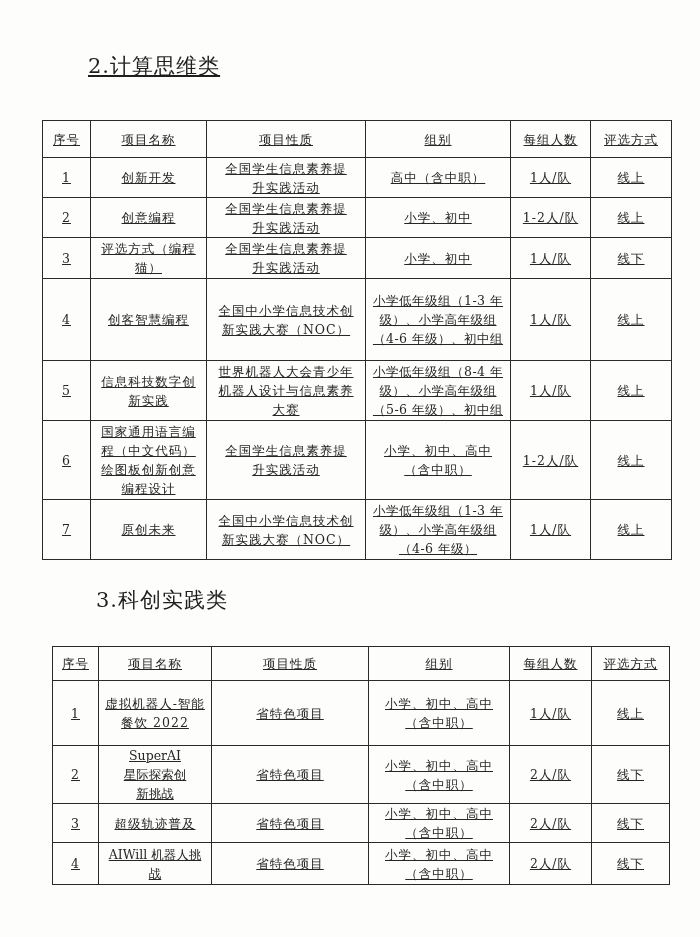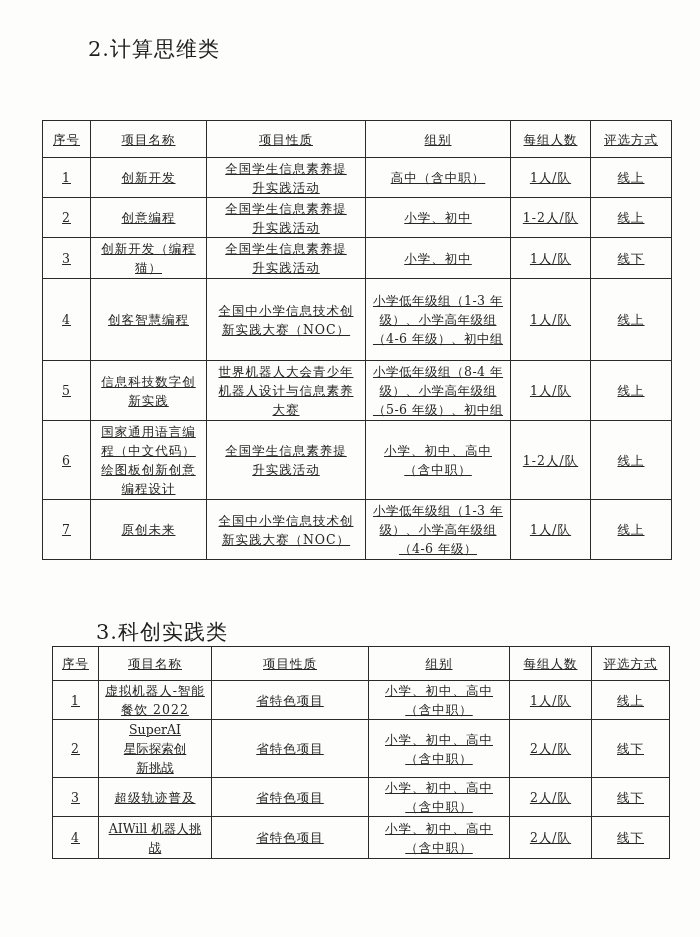--- a/index.html
+++ b/index.html
@@ -26,7 +26,7 @@
 </head>
 <body>
 
-<div class="section-title" style="left:88px; top:35px;">2.计算思维类</div>
+<div class="section-title" style="left:88px; top:52px;text-decoration:underline;">2.计算思维类</div>
 
 <table class="grid" style="left:42px; top:120px; width:629px;">
   <colgroup>

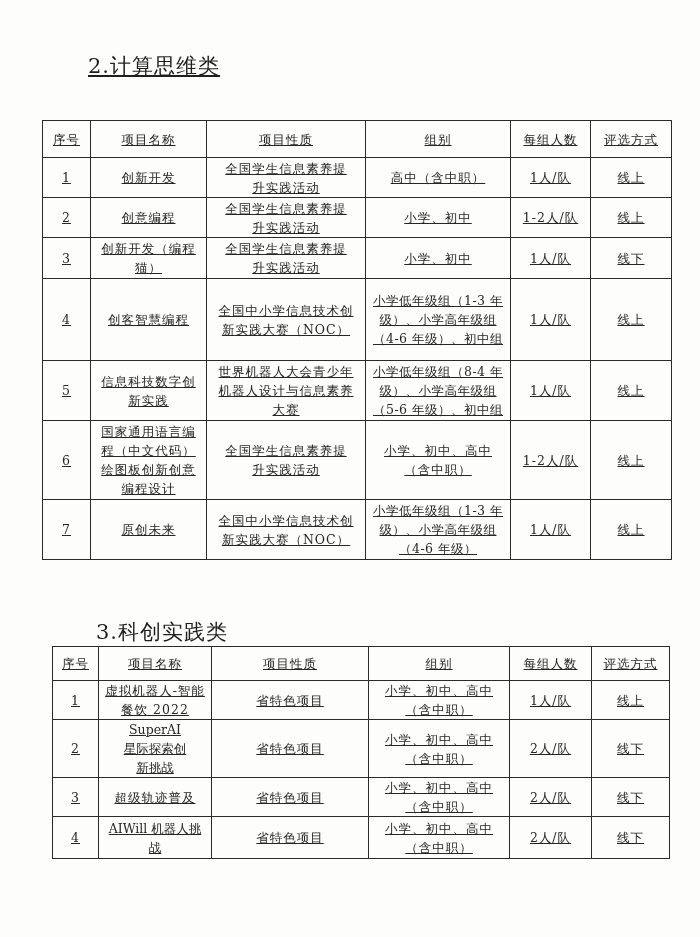--- a/index.html
+++ b/index.html
@@ -64,7 +64,7 @@
   </tr>
   <tr style="height:41px">
     <td>3</td>
-    <td style="padding:0 8px">创新开发（编程猫）</td>
+    <td style="padding:0 8px">评选方式（编程猫）</td>
     <td style="padding:0 12px">全国学生信息素养提升实践活动</td>
     <td>小学、初中</td>
     <td>1人/队</td>

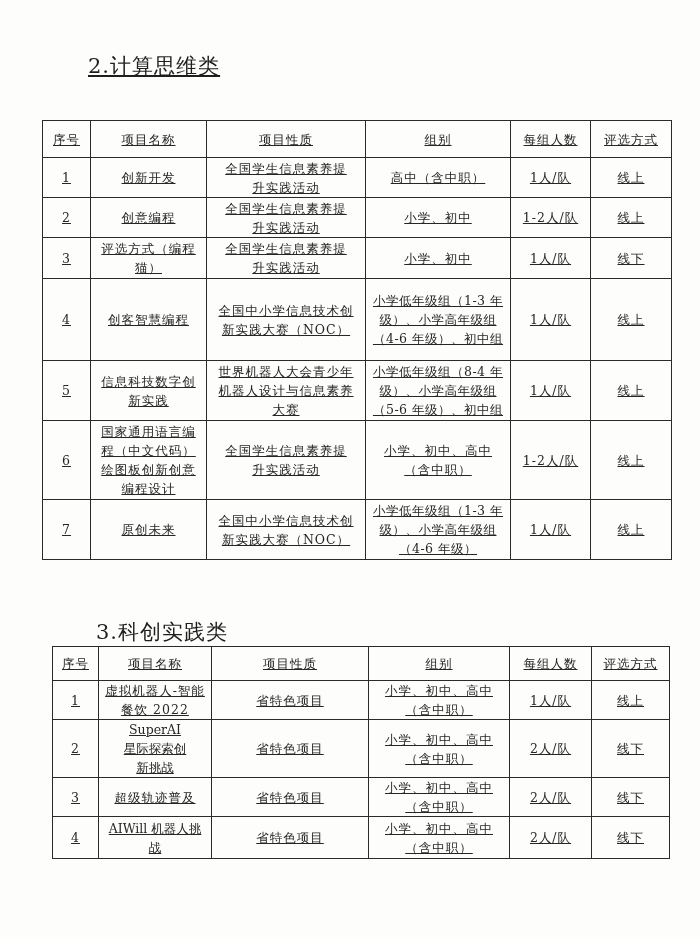--- a/index.html
+++ b/index.html
@@ -105,7 +105,7 @@
 </tbody>
   </table>
 
-<div class="section-title" style="left:96px; top:586px;margin-top:32px;">3.科创实践类</div>
+<div class="section-title" style="left:96px; top:586px;">3.科创实践类</div>
 
 <table class="grid" style="left:52px; top:646px; width:617px;">
   <colgroup>

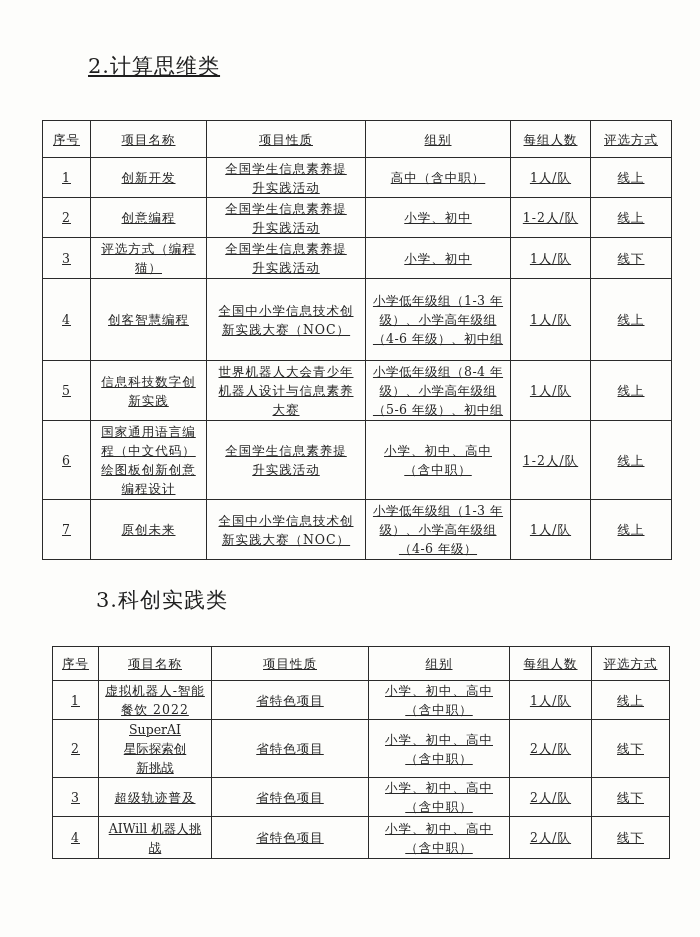--- a/index.html
+++ b/index.html
@@ -127,7 +127,7 @@
   </tr>
   <tr style="height:39px">
     <td>1</td>
-    <td style="padding:0 6px">虚拟机器人-智能餐饮 2022</td>
+    <td style="padding:13px 6px">虚拟机器人-智能餐饮 2022</td>
     <td>省特色项目</td>
     <td style="padding:0 6px">小学、初中、高中（含中职）</td>
     <td>1人/队</td>

